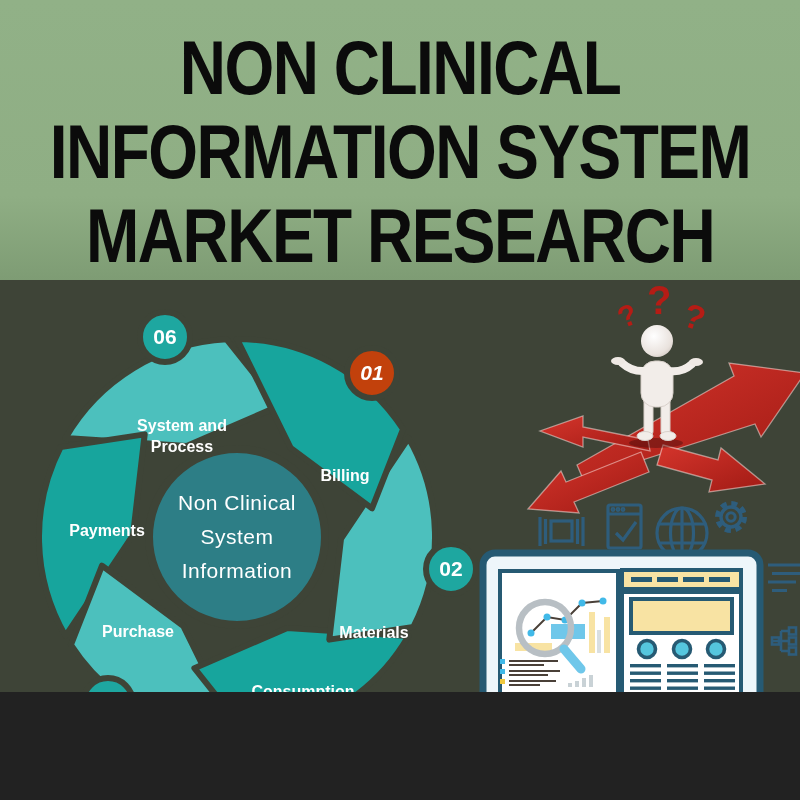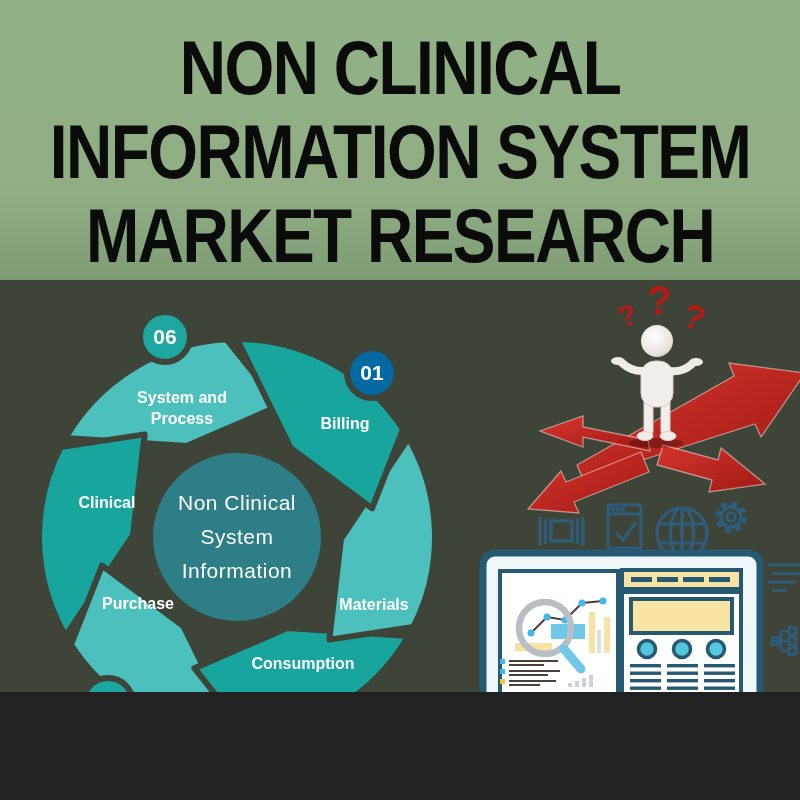--- a/index.html
+++ b/index.html
@@ -16,7 +16,7 @@
   .badge{position:absolute;width:56px;height:56px;border-radius:50%;border:6px solid #3E4437;
          box-sizing:border-box;display:flex;align-items:center;justify-content:center;
          color:#fff;font-weight:bold;font-size:21px;}
-  .badge.light{background:#0369a1;}
+  .badge.light{background:#c2410c;font-style:italic;}
   .badge.dark{background:#1EA7A0;}
   .seg-label{position:absolute;color:#fff;font-weight:bold;font-size:16px;
          transform:translate(-50%,-50%);white-space:nowrap;text-align:center;}

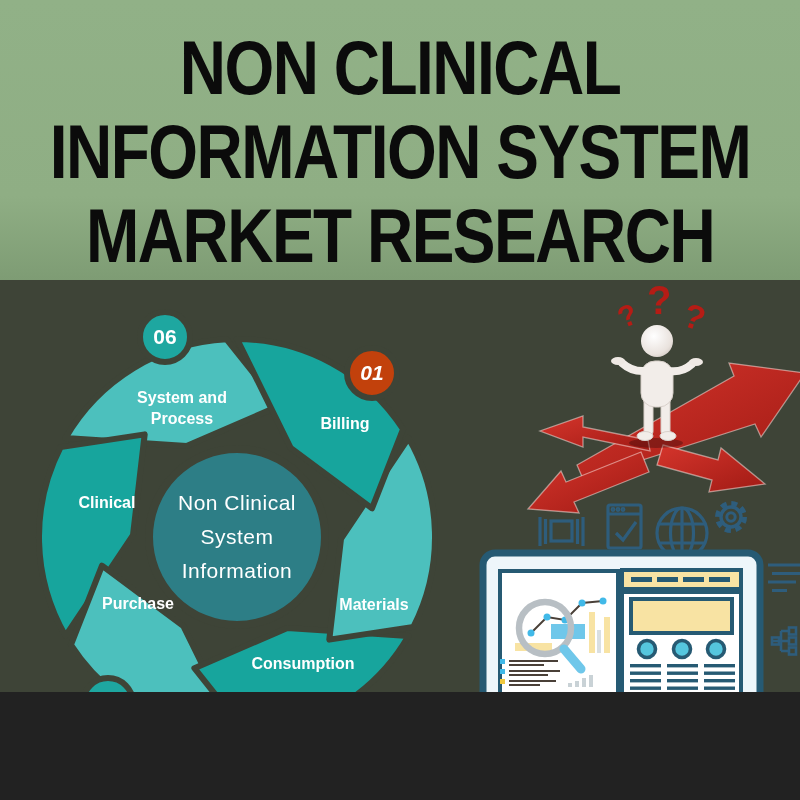--- a/index.html
+++ b/index.html
@@ -19,7 +19,7 @@
   .badge.light{background:#c2410c;font-style:italic;}
   .badge.dark{background:#1EA7A0;}
   .seg-label{position:absolute;color:#fff;font-weight:bold;font-size:16px;
-         transform:translate(-50%,-50%);white-space:nowrap;text-align:center;}
+         transform:translate(-50%,-50%);white-space:nowrap;text-align:center;margin-top:28px;}
   .seg-label.wrap{white-space:normal;width:140px;line-height:21px;}
   .center-label{position:absolute;left:157px;top:486px;width:160px;text-align:center;
          color:#fff;font-size:21px;line-height:34px;font-weight:400;letter-spacing:.5px;}

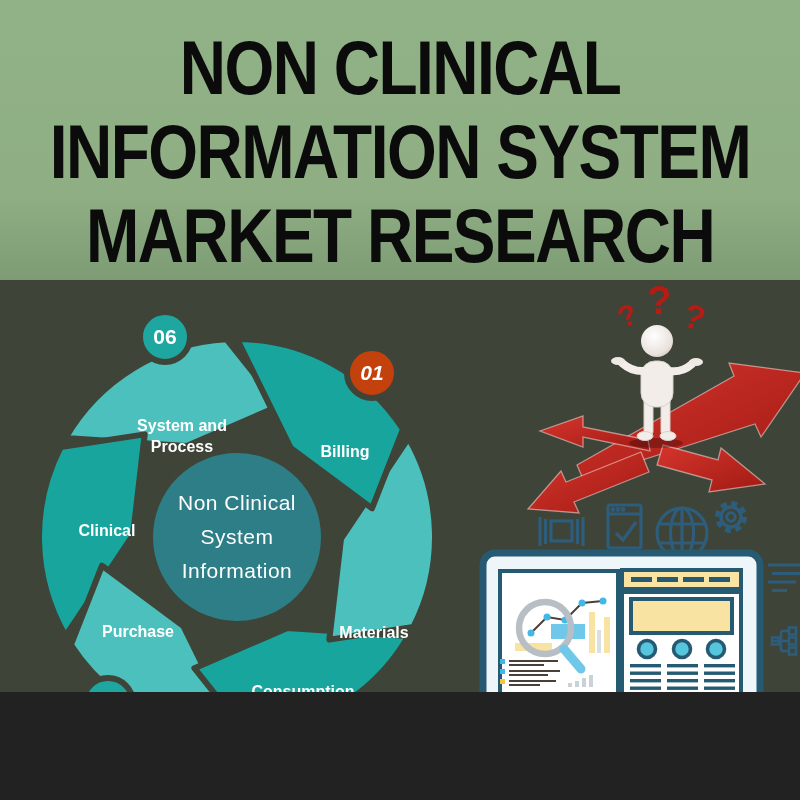--- a/index.html
+++ b/index.html
@@ -244,7 +244,7 @@
     <span>06</span>
     </div>
 
-  <div class="seg-label" style="left:345px;top:424px;">Billing</div>
+  <div class="seg-label" style="left:345px;top:448px;">Billing</div>
   <div class="seg-label" style="left:374px;top:605px;">Materials</div>
   <div class="seg-label" style="left:303px;top:664px;">Consumption</div>
   <div class="seg-label" style="left:138px;top:604px;">Purchase</div>

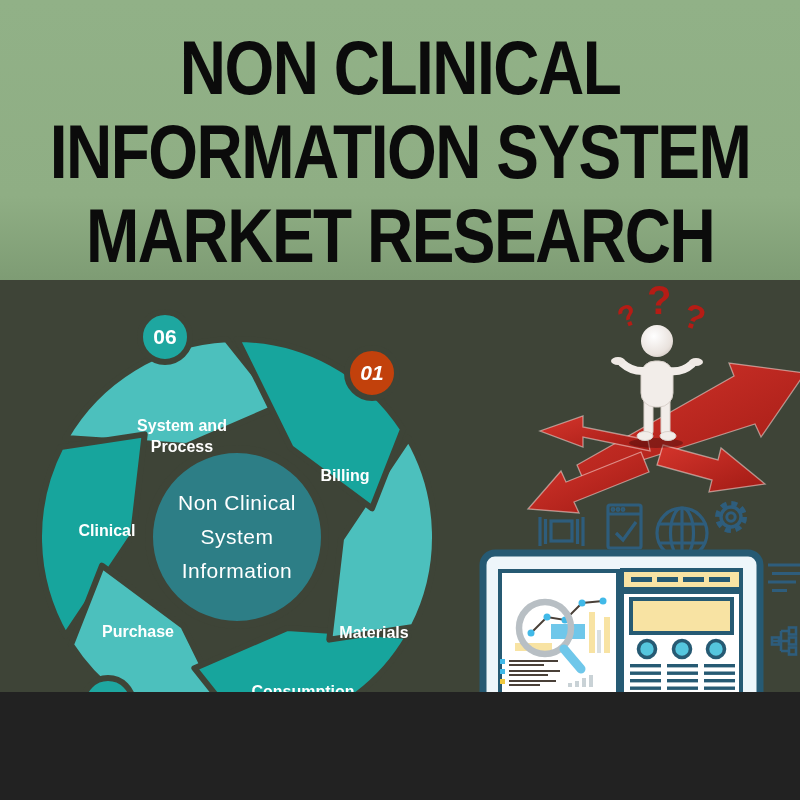--- a/index.html
+++ b/index.html
@@ -248,7 +248,7 @@
   <div class="seg-label" style="left:374px;top:605px;">Materials</div>
   <div class="seg-label" style="left:303px;top:664px;">Consumption</div>
   <div class="seg-label" style="left:138px;top:604px;">Purchase</div>
-  <div class="seg-label" style="left:107px;top:503px;">Clinical</div>
+  <div class="seg-label" style="left:107px;top:503px;">Payments</div>
   <div class="seg-label wrap" style="left:182px;top:408px;">System and Process</div>
 
   <div class="footer-strip"></div>

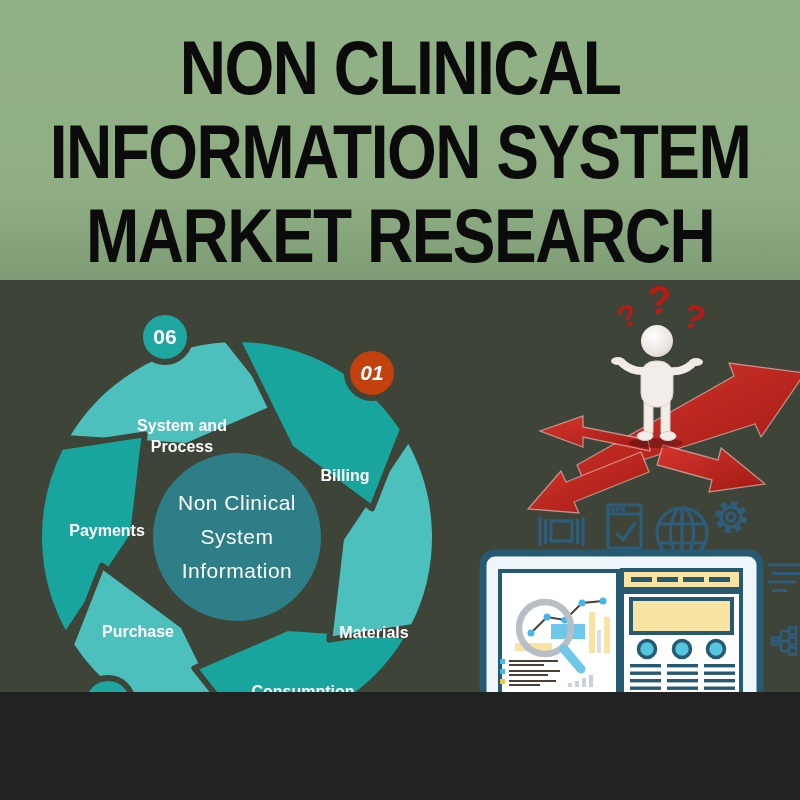--- a/index.html
+++ b/index.html
@@ -234,6 +234,9 @@
   <div class="badge light" style="left:344px;top:345px;">
     <span>01</span>
     </div>
+  <div class="badge dark" style="left:423px;top:541px;">
+    <span>02</span>
+    </div>
   <div class="badge light" style="left:289px;top:706px;">
     <span>03</span>
     </div>

